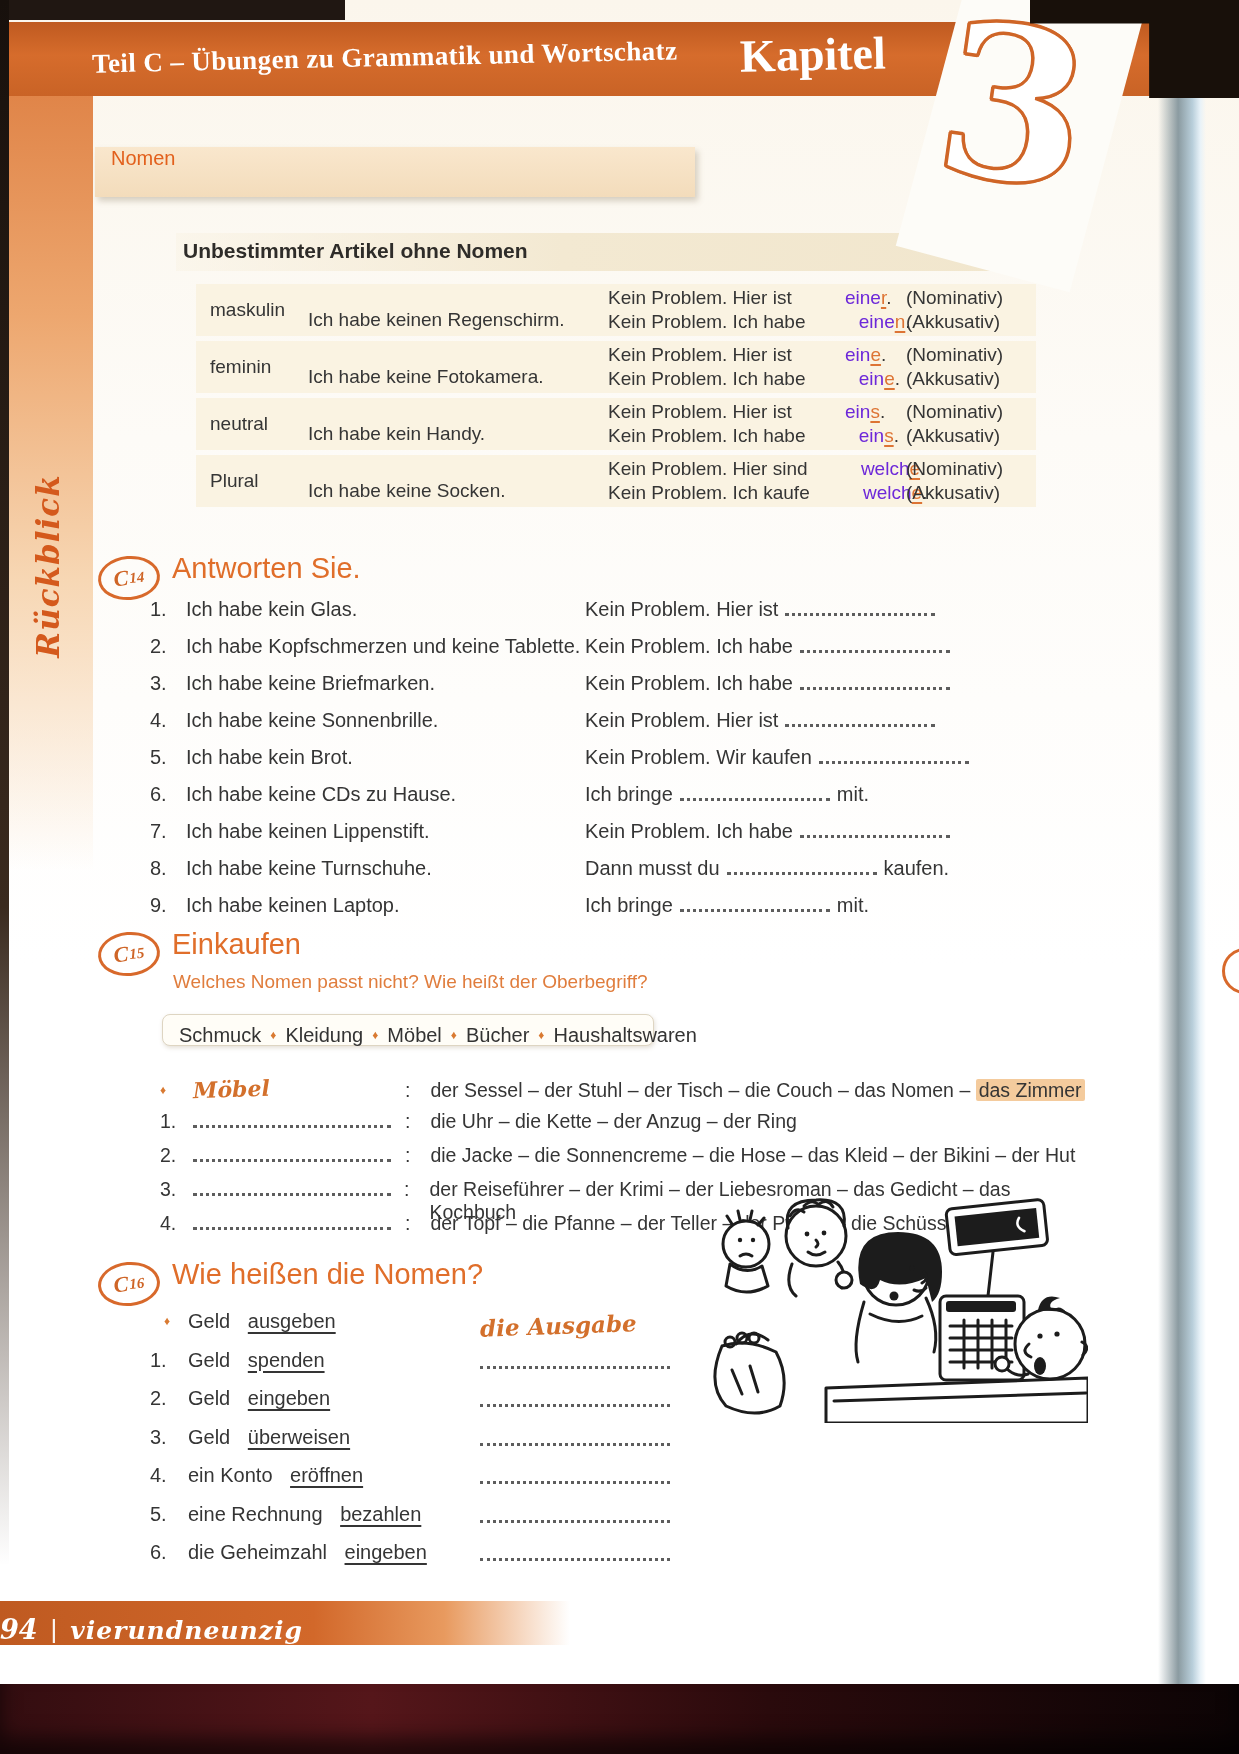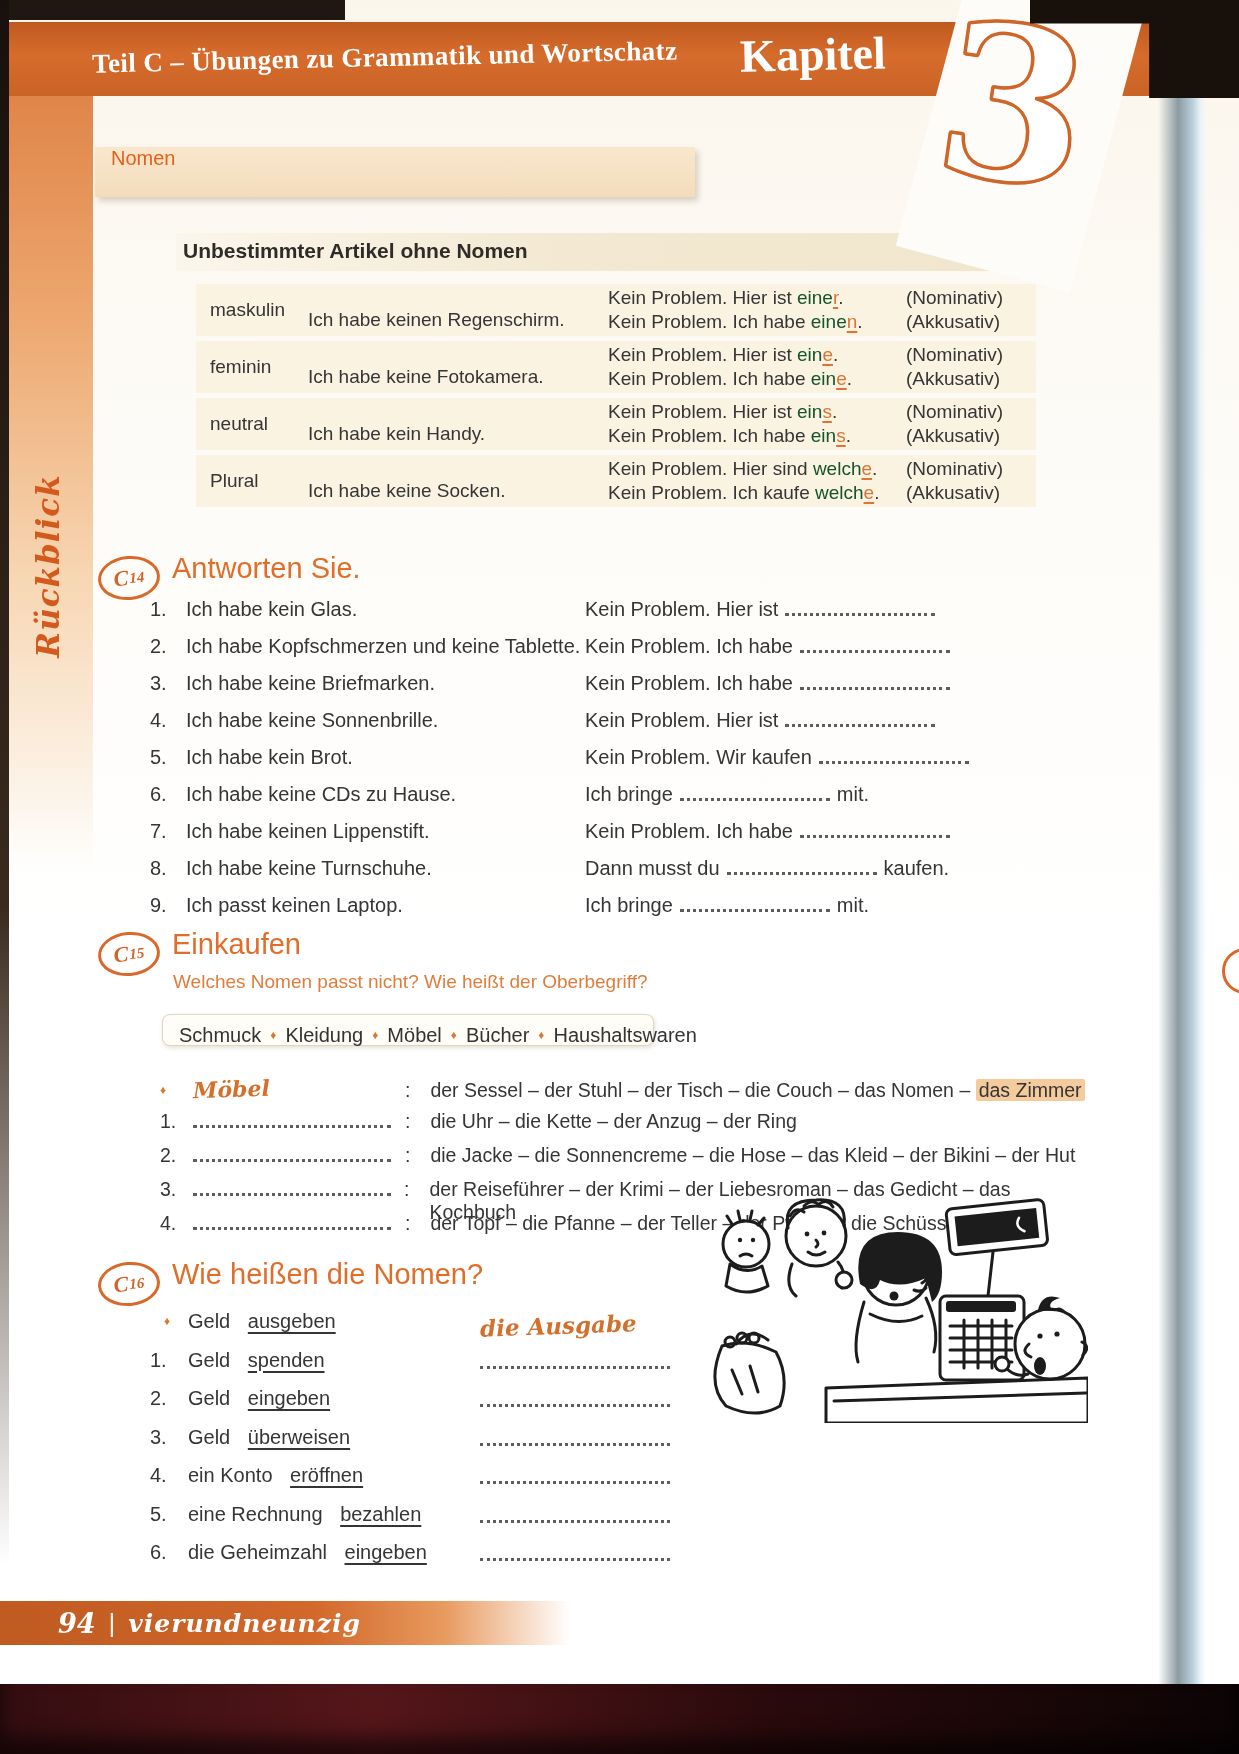--- a/index.html
+++ b/index.html
@@ -56,7 +56,7 @@
   .g-stmt{width:300px;font-size:19px;margin-top:20px;}
   .g-ans{width:298px;font-size:19px;line-height:24px;white-space:nowrap;}
   .g-case{font-size:19px;line-height:24px;}
-  .ow{color:#14532d;}
+  .ow{color:#6d28d9;margin-left:48px;}
   .owu{color:#dd7434;text-decoration:underline;text-decoration-thickness:2px;text-underline-offset:3px;}
   .pd{color:#353535;}
 

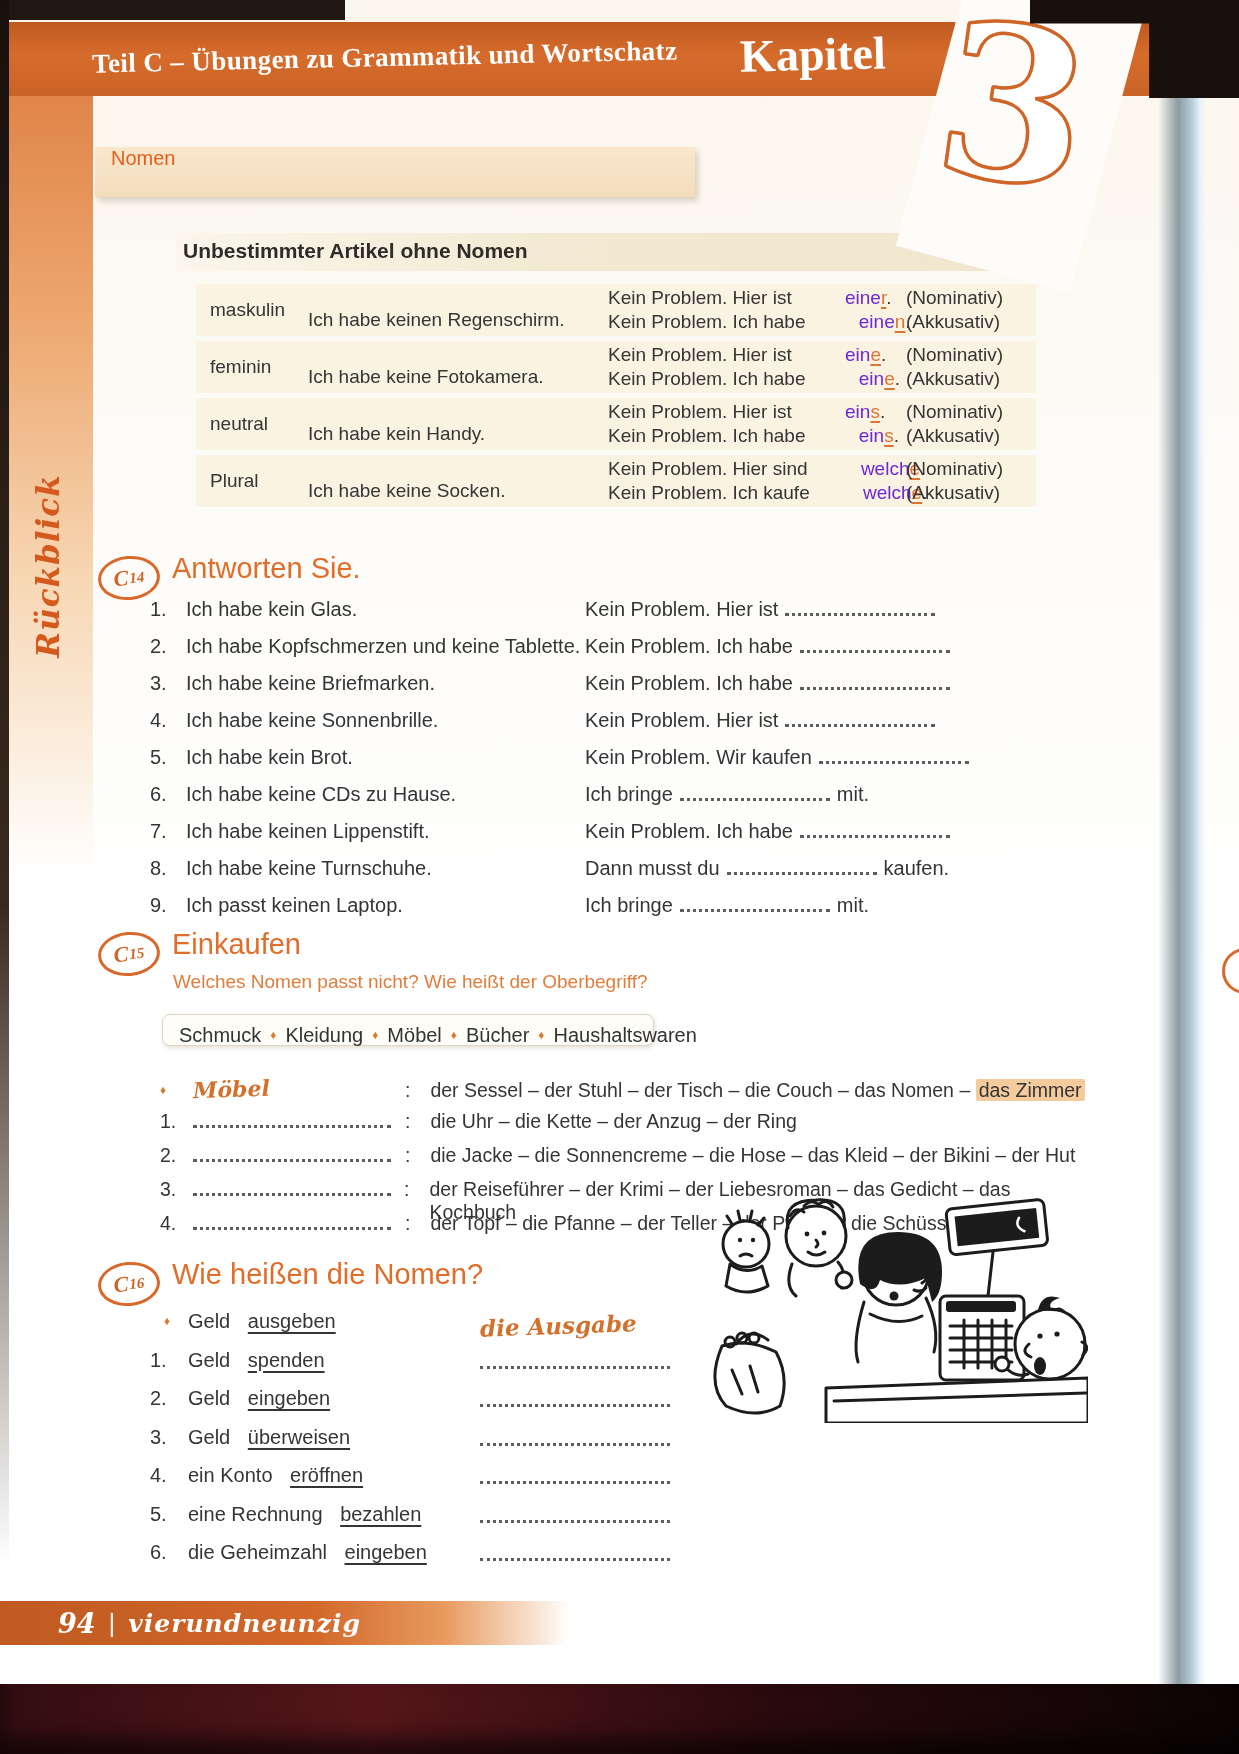--- a/index.html
+++ b/index.html
@@ -242,7 +242,7 @@
     </div>
     <div class="c-row">
       <span class="rnum">9.</span>
-        <span class="rprompt">Ich passt keinen Laptop.</span>
+        <span class="rprompt">Ich habe keinen Laptop.</span>
       <span class="rans"><span>Ich bringe</span><span class="dots"></span><span>mit.</span></span>
     </div>
   </div>

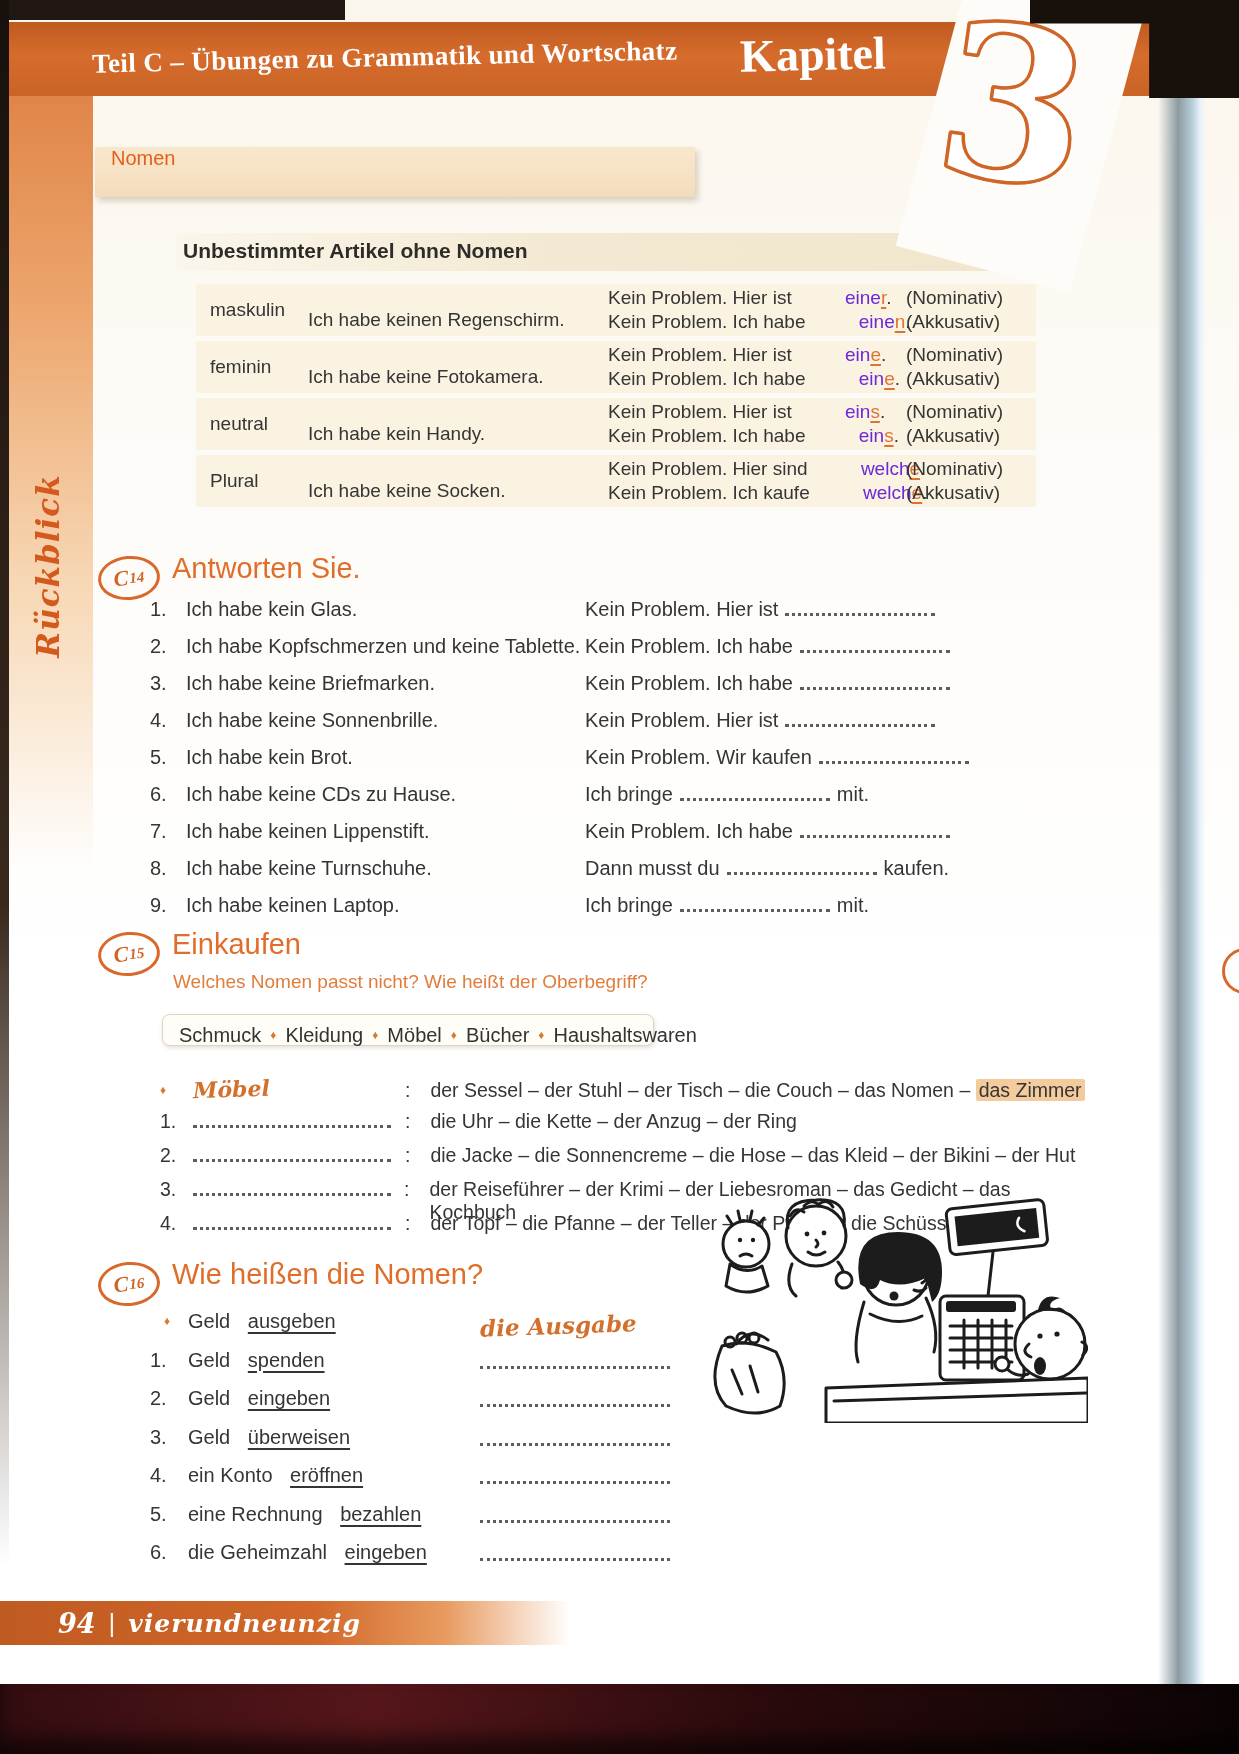--- a/index.html
+++ b/index.html
@@ -105,7 +105,7 @@
 
   
   .footer-bar{position:absolute;left:0;top:1601px;width:570px;height:44px;z-index:20;
-        display:flex;align-items:center;padding-left:58px;box-sizing:border-box;
+        display:flex;align-items:flex-end;box-sizing:border-box;
         background:linear-gradient(90deg,#bf5a21 0%,#d2682a 55%,#e89a5f 78%,rgba(255,255,255,0) 100%);}
   .footer-num{color:#fff;font-family:"DejaVu Serif",serif;font-style:italic;font-weight:bold;font-size:27px;}
   .footer-sep{color:#fff;font-size:26px;margin:0 13px;font-weight:normal;opacity:.95;}

